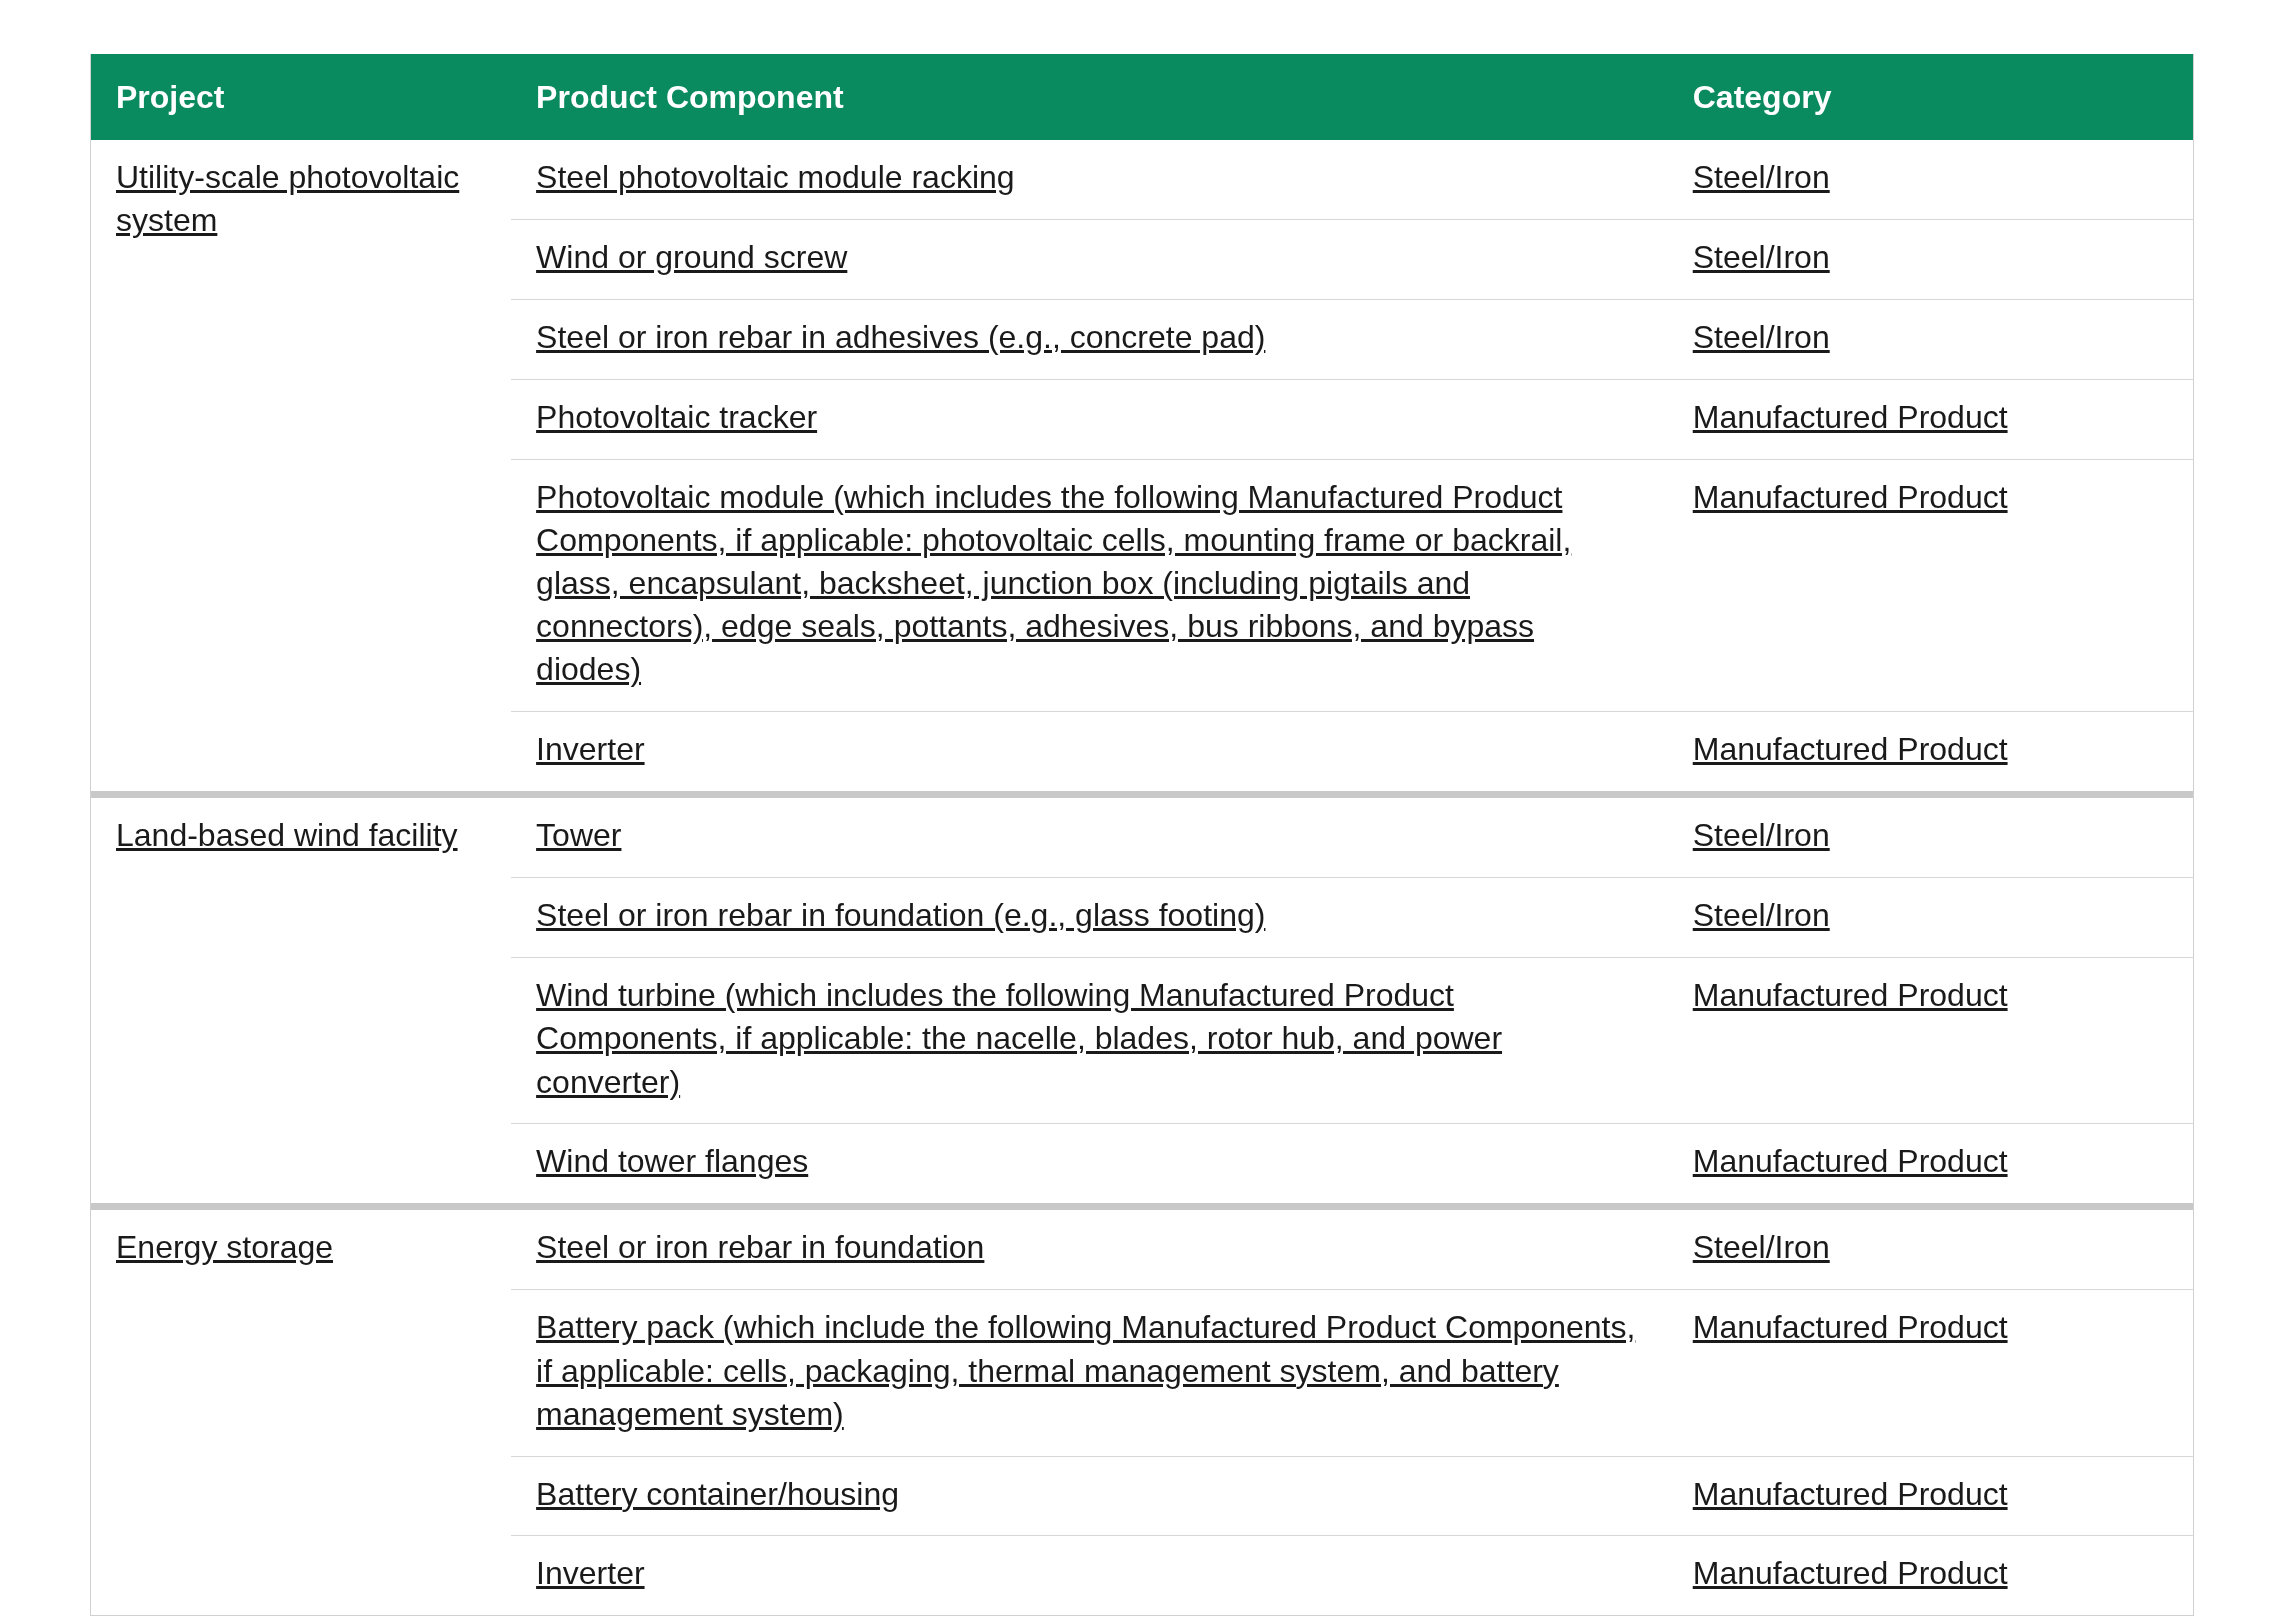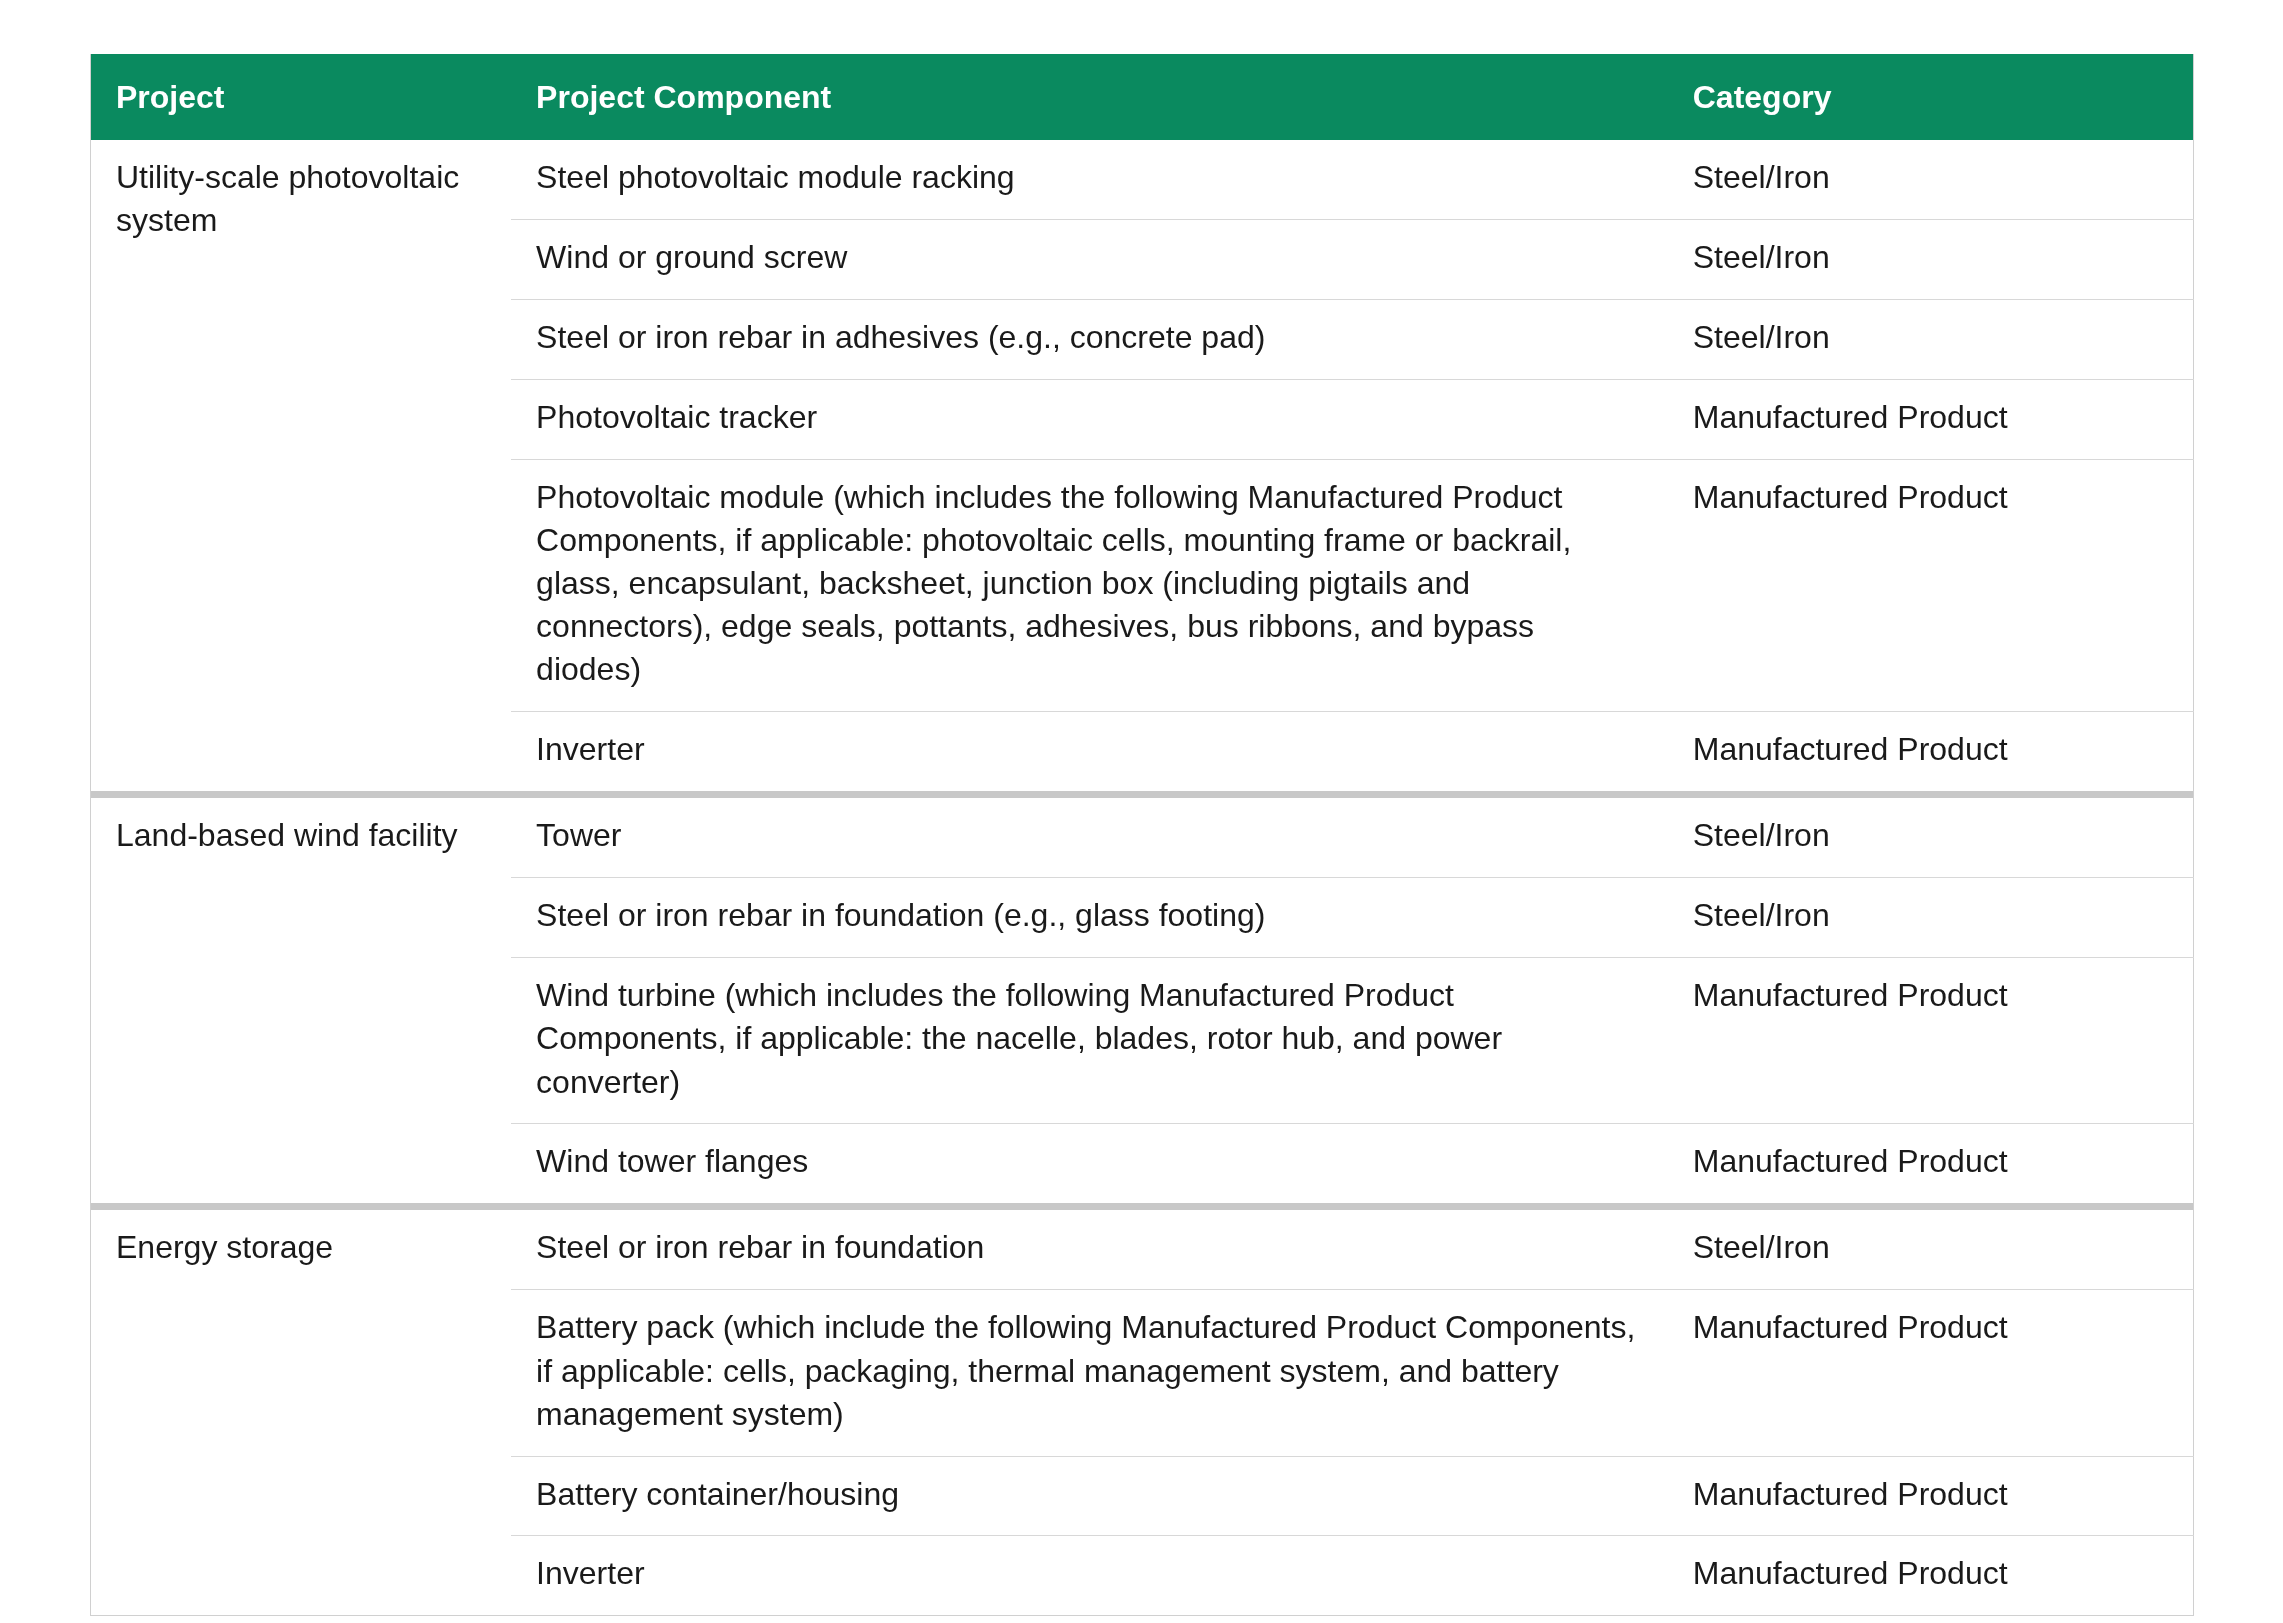--- a/index.html
+++ b/index.html
@@ -66,7 +66,7 @@
     <thead>
       <tr>
         <th class="col-project">Project</th>
-        <th class="col-component">Project Component</th>
+        <th class="col-component">Product Component</th>
         <th class="col-category">Category</th>
       </tr>
     </thead>

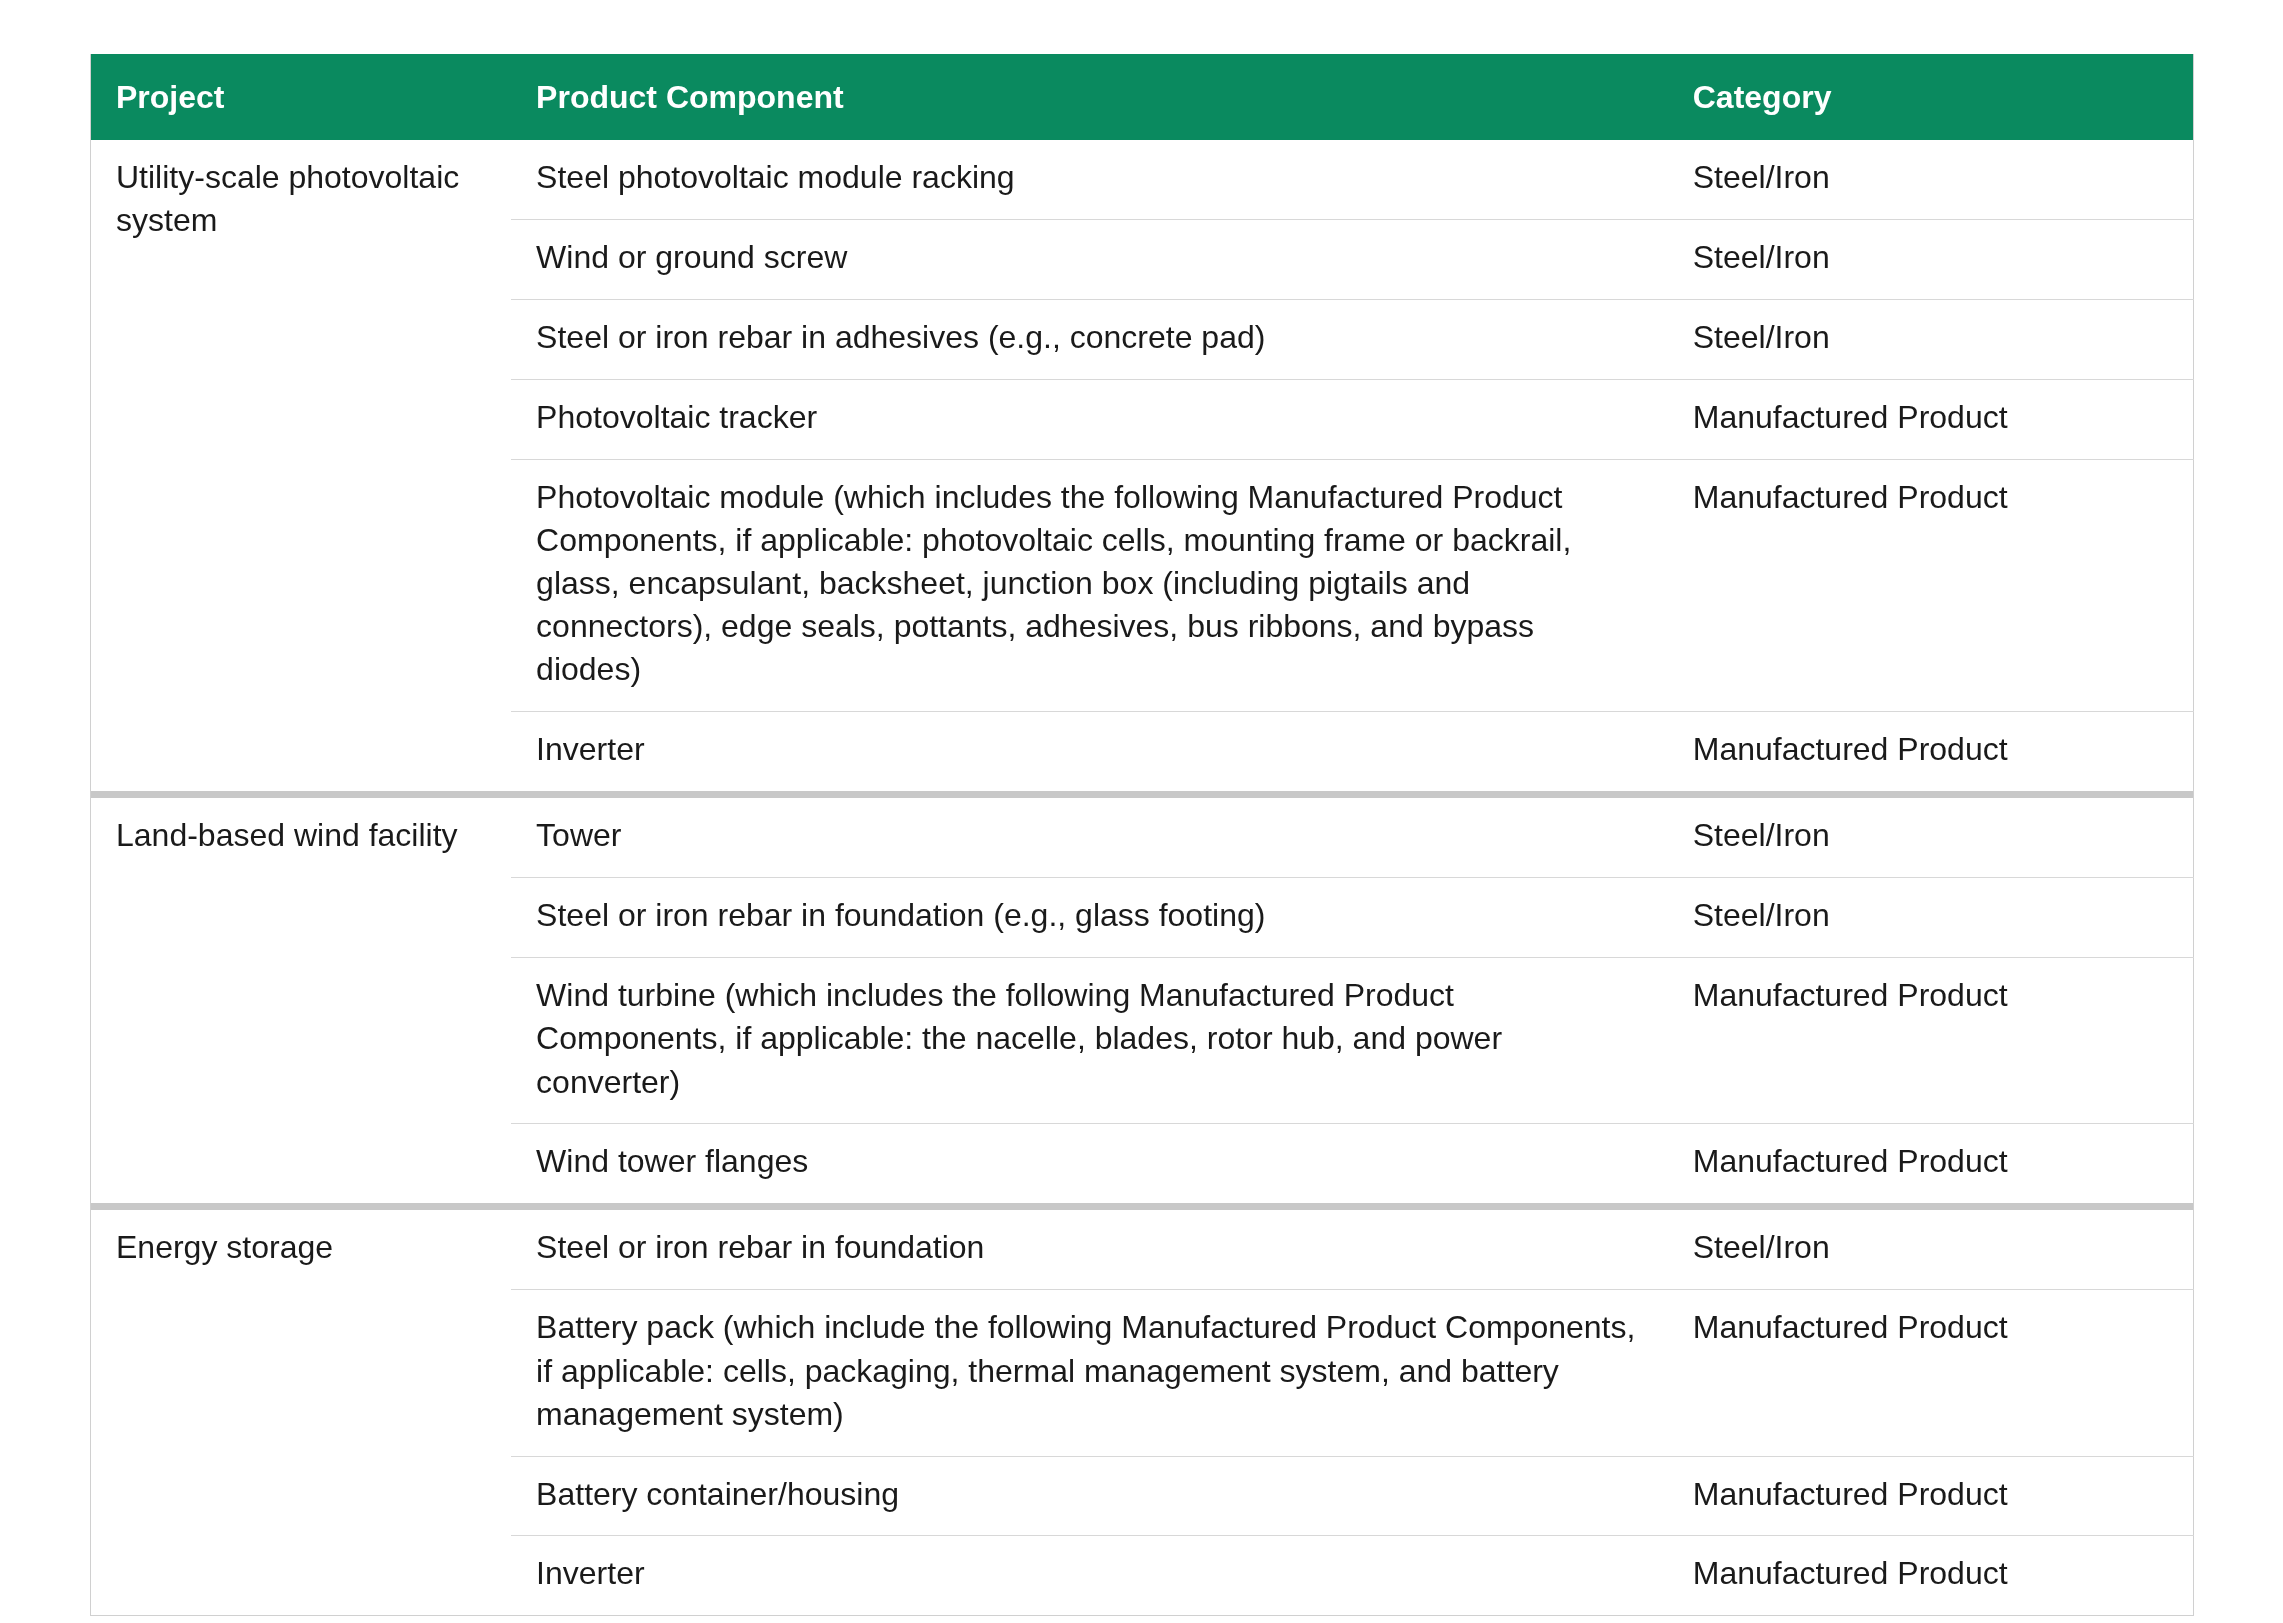--- a/index.html
+++ b/index.html
@@ -45,6 +45,7 @@
     padding: 16px 25px 19.7px 25px;
     vertical-align: top;
     border-bottom: 0.9px solid var(--row-border);
+    text-decoration: underline;
   }
   td.project-cell {
     border-right: none;

